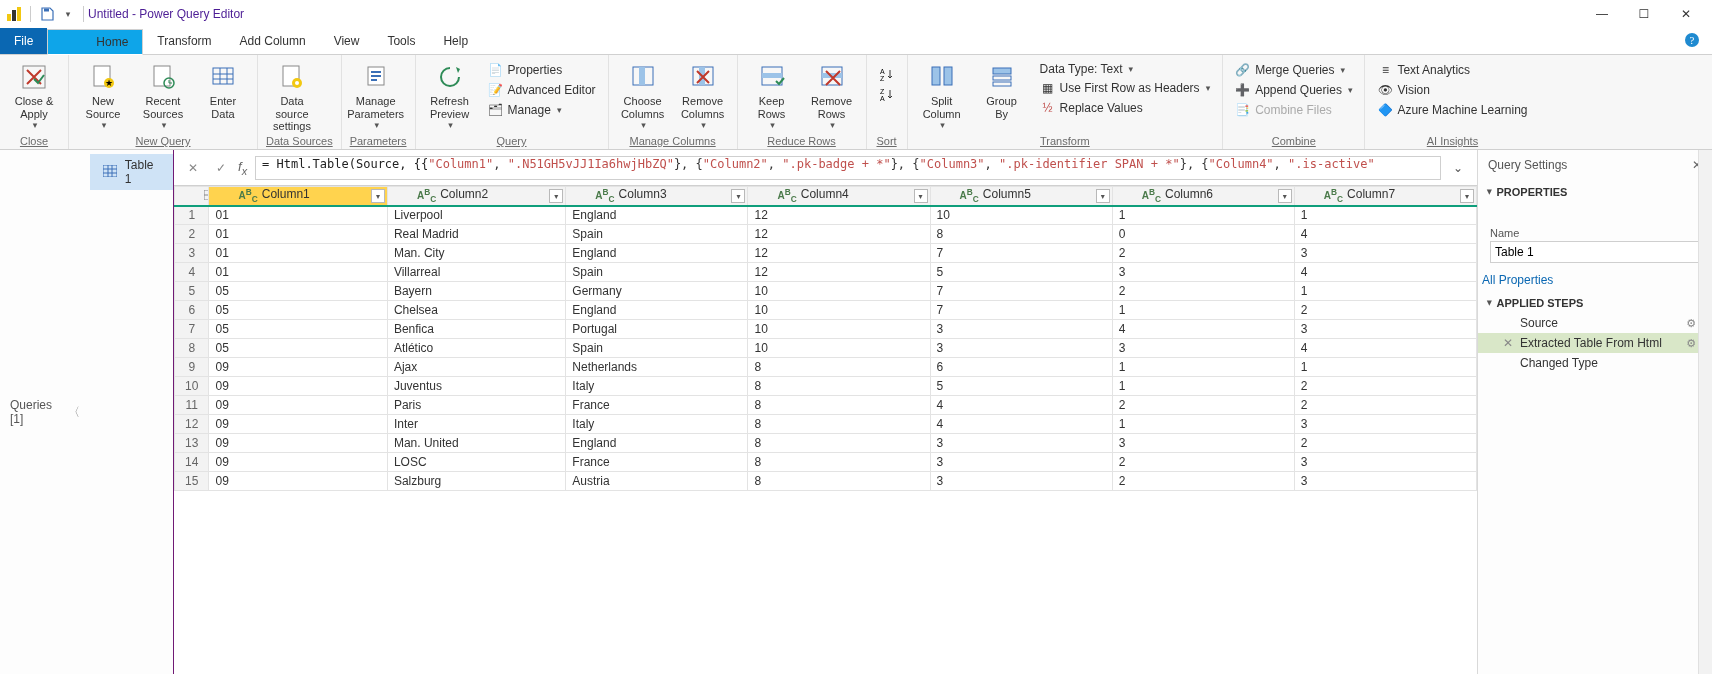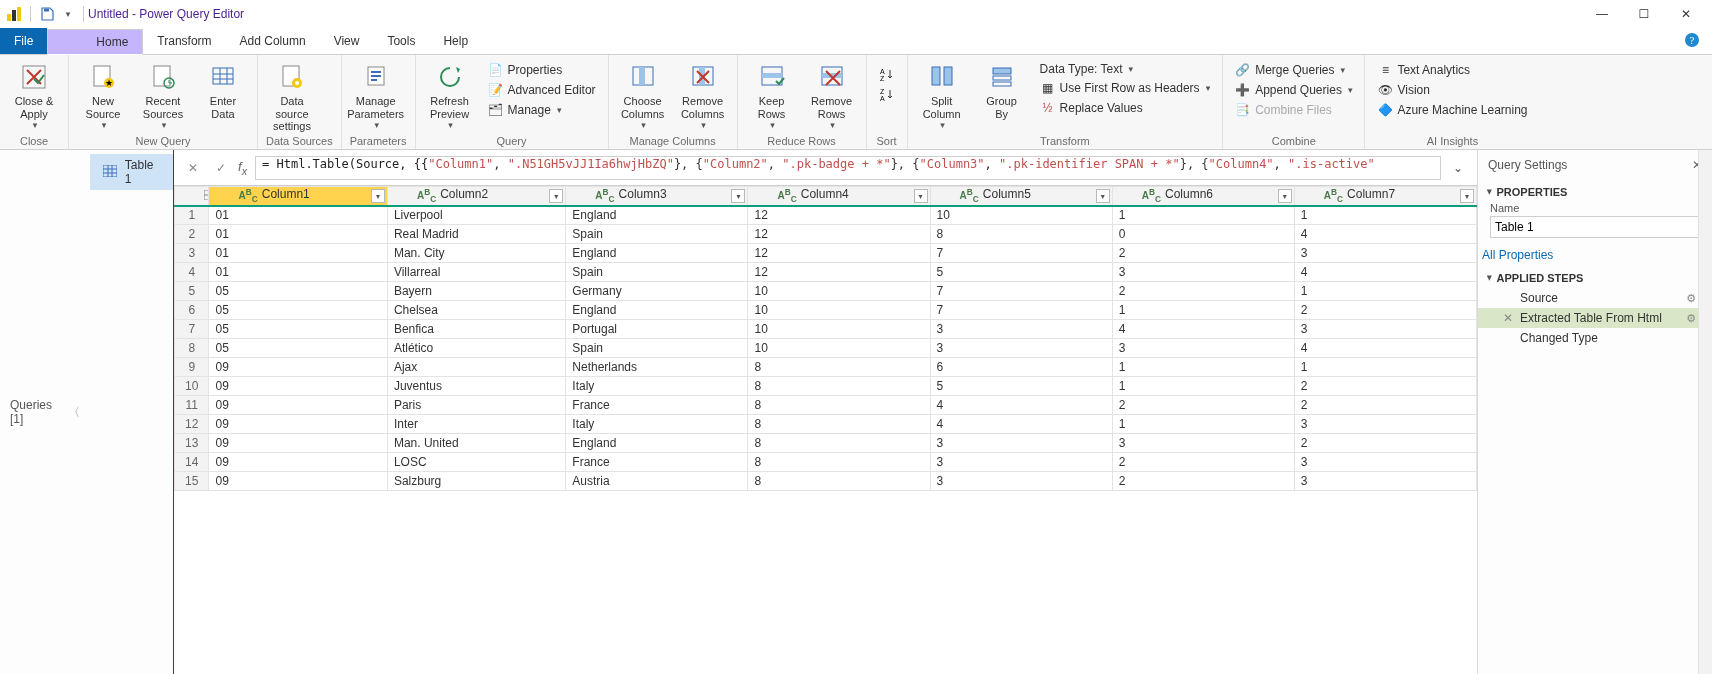--- a/index.html
+++ b/index.html
@@ -15,7 +15,7 @@
 .tabs { height:26px; display:flex; background:#fff; }
 .tab { padding:5px 14px 6px; color:#333; cursor:pointer; border-top:1px solid transparent;}
 .tab.file { background:#0a67b2; color:#fff; }
-.tab.active { background:#c4b5fd; border:1px solid #d0d0d0; border-bottom:1px solid #fff; position:relative; top:1px;padding-left:48px; }
+.tab.active { background:#0ea5e9; border:1px solid #d0d0d0; border-bottom:1px solid #fff; position:relative; top:1px;padding-left:48px; }
 .help-circle { margin-left:auto; width:24px; height:24px; display:flex; align-items:center; justify-content:center; margin-right:8px;}
 .help-circle svg{ }
 

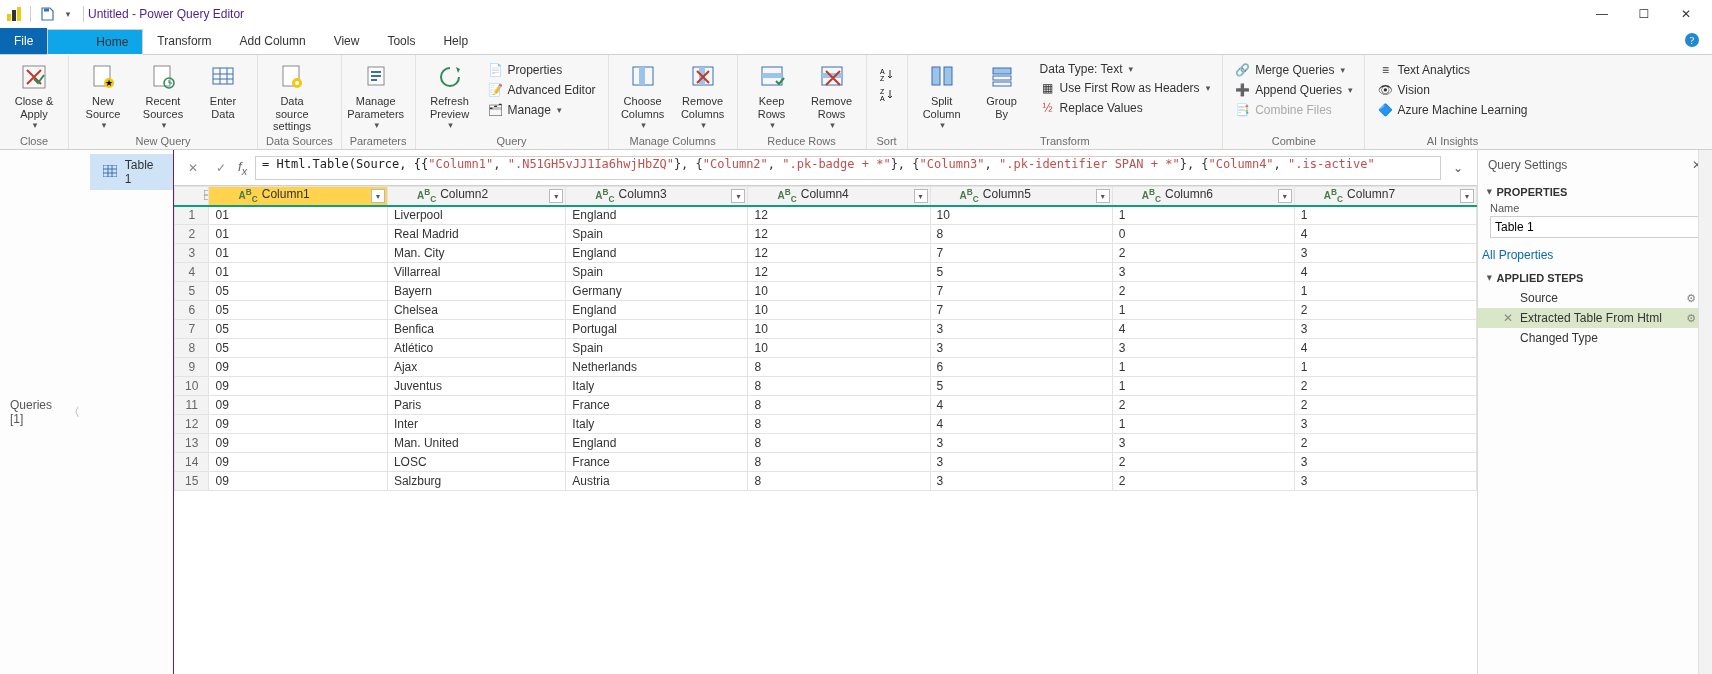--- a/index.html
+++ b/index.html
@@ -22,7 +22,7 @@
 .ribbon { display:flex; border-top:1px solid #d0d0d0; border-bottom:1px solid #d0d0d0; background:#f7f7f7; height:96px; }
 .group { border-right:1px solid #e2e2e2; padding:4px 8px 2px; display:flex; flex-direction:column; }
 .group-body { flex:1; display:flex; align-items:flex-start; gap:8px; }
-.group-label { text-align:center; color:#6b6b6b; font-size:11px; padding-top:2px;}
+.group-label { text-align:center; color:#6b6b6b; font-size:11px; padding-top:2px;text-decoration:underline;}
 .bigbtn { display:flex; flex-direction:column; align-items:center; justify-content:flex-start; width:52px; text-align:center; line-height:1.15; padding-top:2px; cursor:pointer;}
 .bigbtn .ic { width:32px; height:32px; margin-bottom:2px; display:flex; align-items:center; justify-content:center;}
 .bigbtn span.lbl { font-size:11px; }

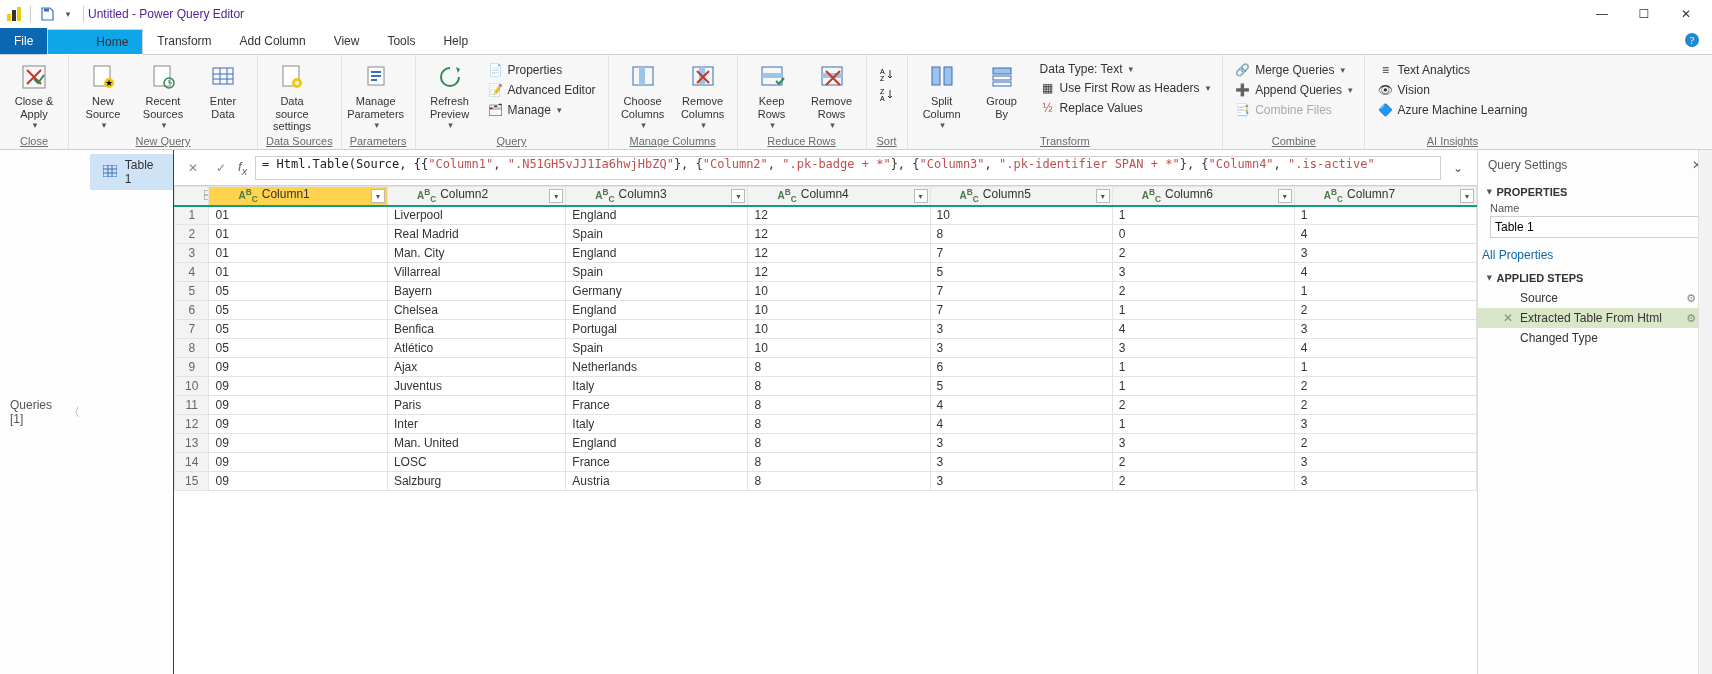--- a/index.html
+++ b/index.html
@@ -73,7 +73,7 @@
 .section-title { padding:6px 10px 4px; color:#333; font-size:11px; font-weight:bold; display:flex; align-items:center; gap:4px;}
 .section-title::before { content:"▸"; transform:rotate(90deg); display:inline-block; font-size:9px; color:#555;}
 .prop-body { padding:0 12px 6px;}
-.prop-body label { display:block; color:#555; font-size:11px; margin-bottom:2px;}
+.prop-body label { display:block; color:#555; font-size:11px; margin-bottom:2px;margin-top:25px;}
 .prop-body input { width:100%; border:1px solid #cfcfcf; height:22px; padding:0 4px; font-size:12px;}
 .link { color:#0a67b2; cursor:pointer; padding:4px 4px; font-size:12px;}
 .steps { padding:0 0 6px;}

